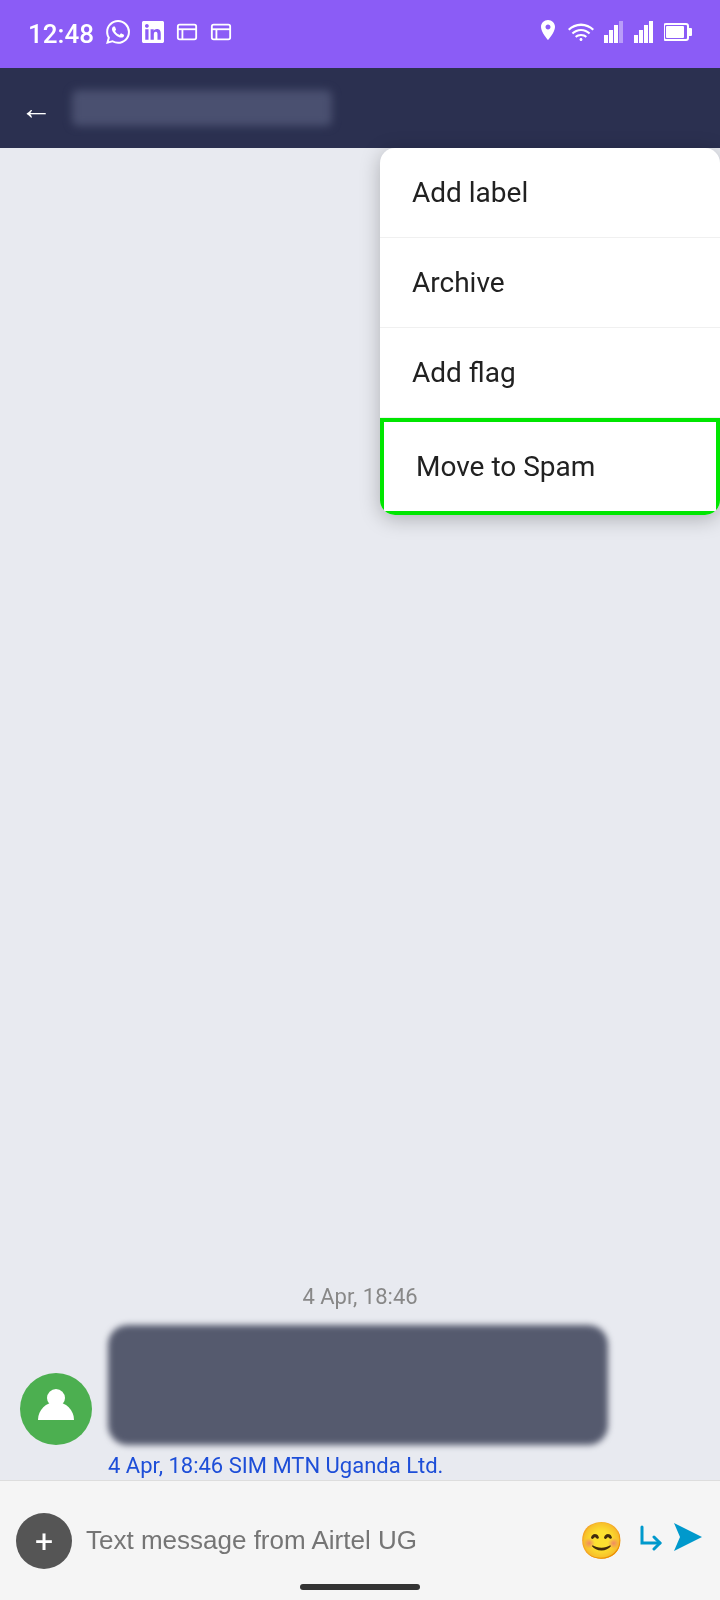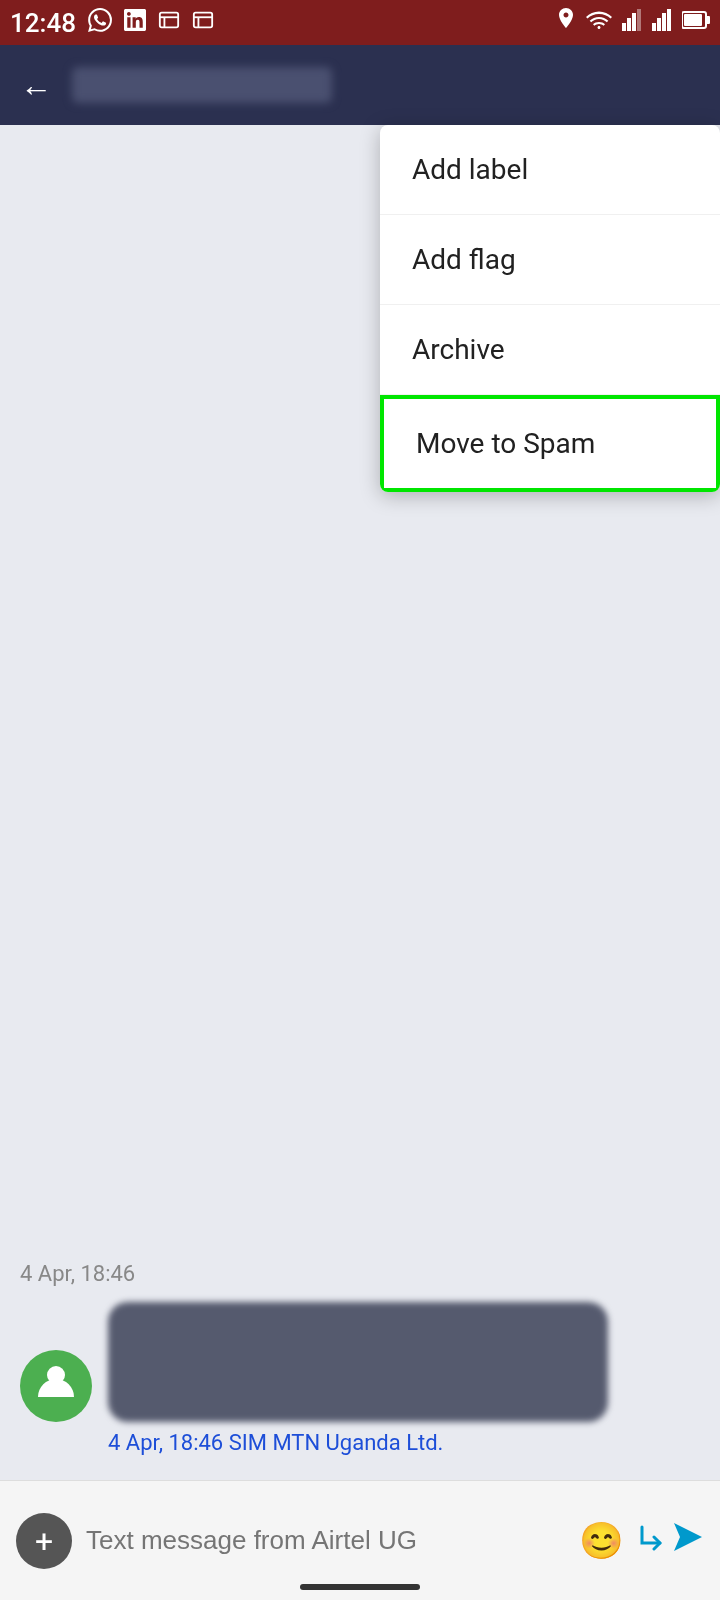--- a/index.html
+++ b/index.html
@@ -17,12 +17,12 @@
     
     .status-bar {
       width: 720px;
-      height: 45px;
-      background: #7f1d1d;
+      height: 68px;
+      background: #8b5cf6;
       display: flex;
       align-items: center;
       justify-content: space-between;
-      padding: 0 10px;
+      padding: 0 28px;
       position: relative;
       z-index: 10;
     }

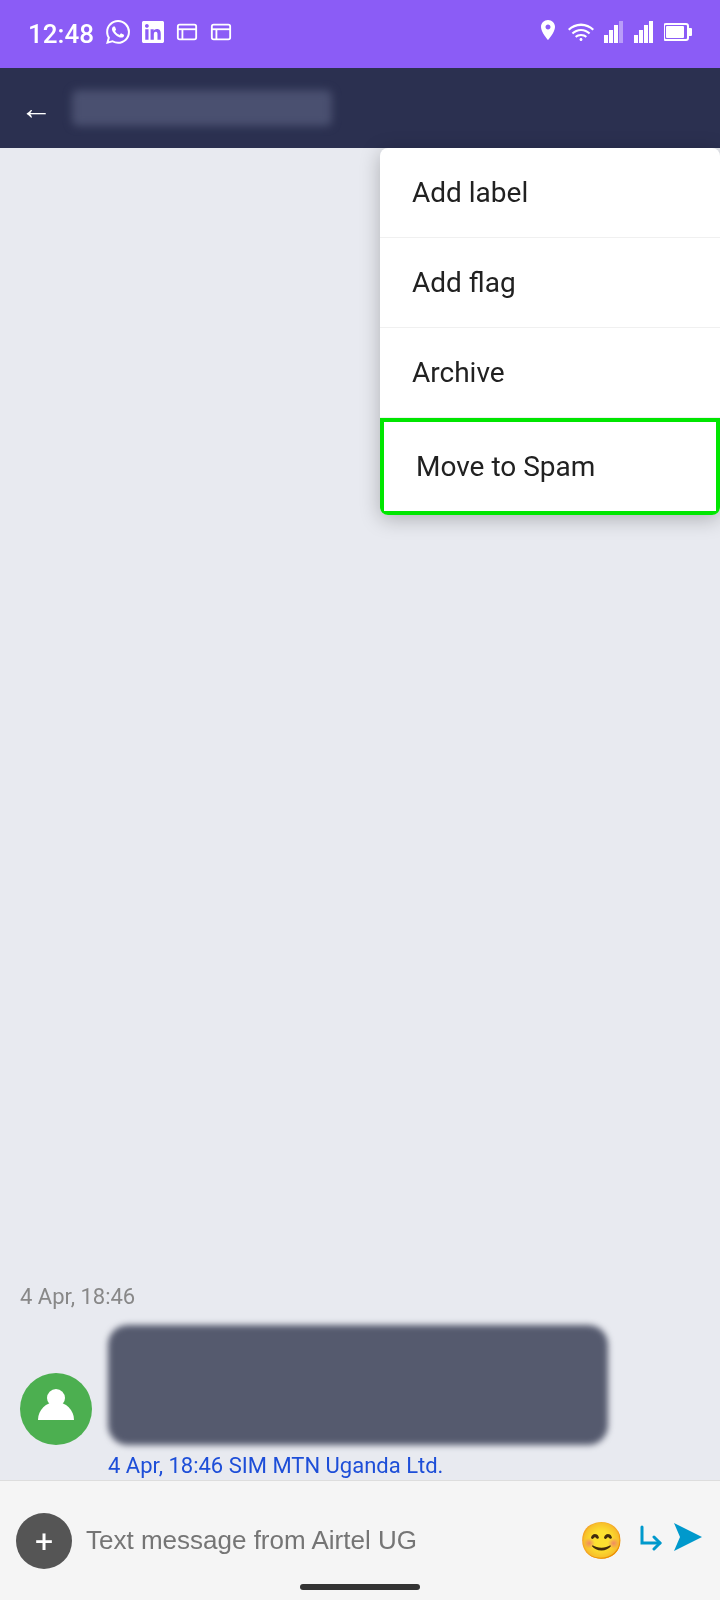--- a/index.html
+++ b/index.html
@@ -92,7 +92,7 @@
       right: 0;
       width: 340px;
       background: white;
-      border-radius: 8px;
+      border-radius: 15px;
       box-shadow: 0 4px 20px rgba(0,0,0,0.25);
       z-index: 100;
       overflow: hidden;

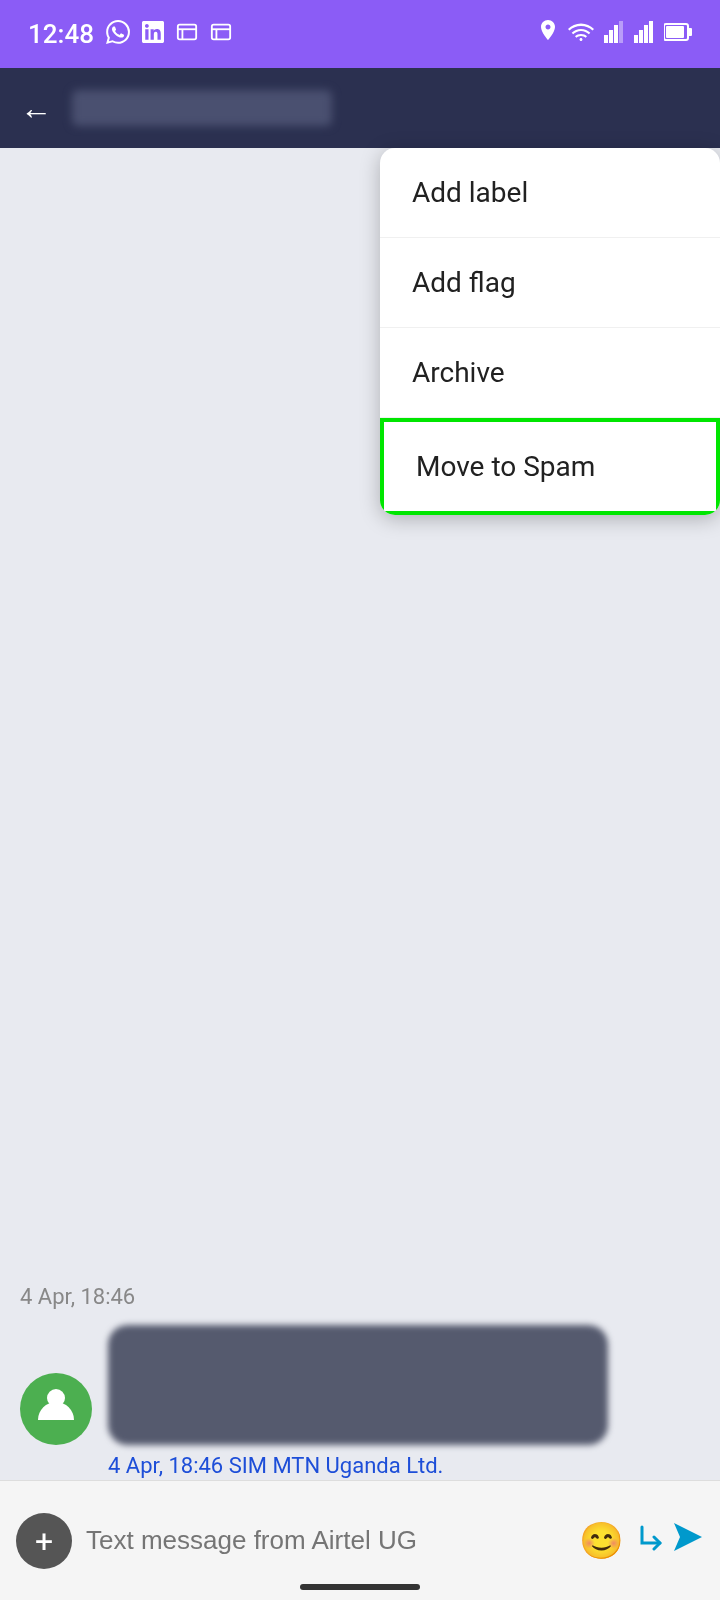--- a/index.html
+++ b/index.html
@@ -327,8 +327,8 @@
 
   <div class="dropdown-menu">
     <div class="dropdown-item">Add label</div>
+    <div class="dropdown-item">Archive</div>
     <div class="dropdown-item">Add flag</div>
-    <div class="dropdown-item">Archive</div>
     <div class="dropdown-item highlighted">Move to Spam</div>
   </div>
 

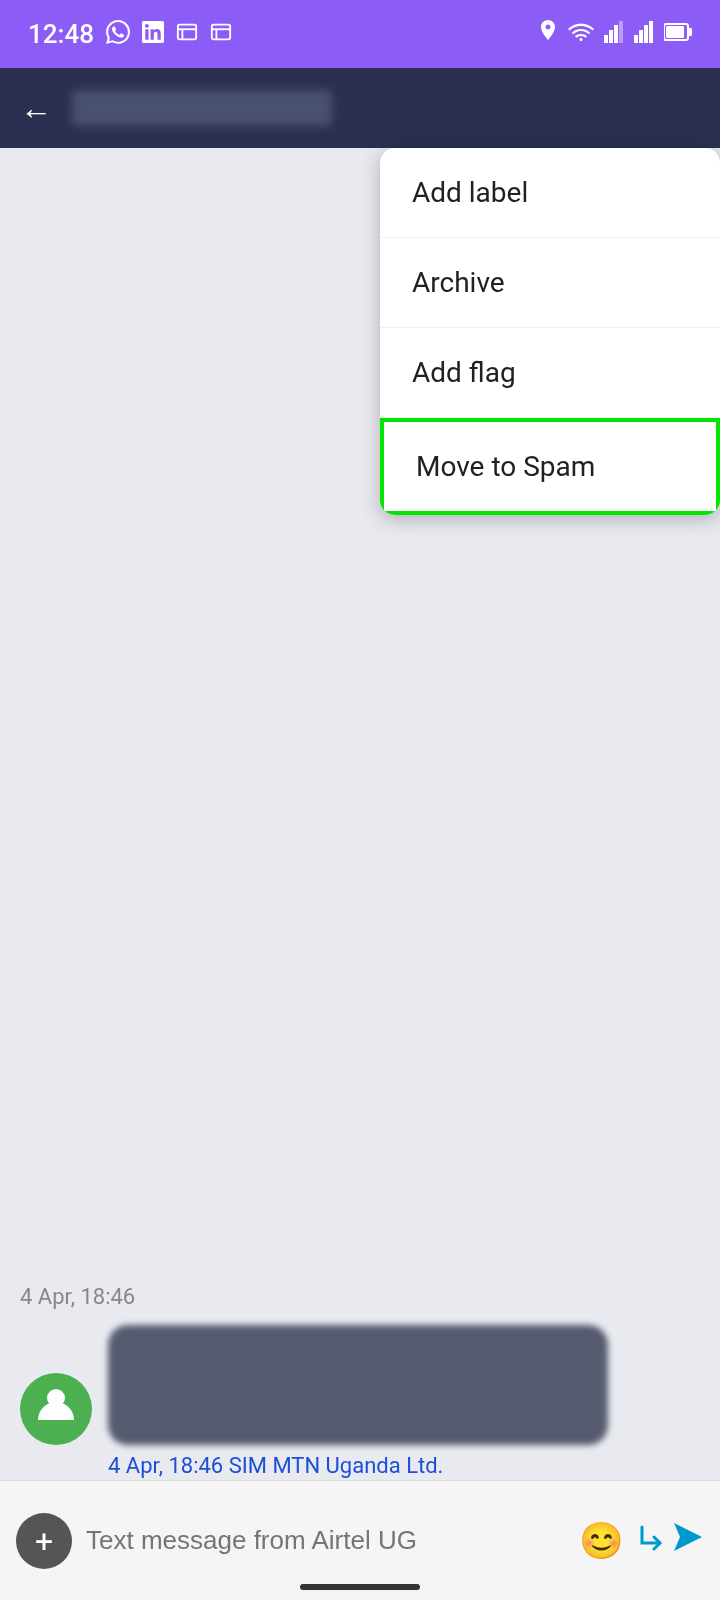--- a/index.html
+++ b/index.html
@@ -125,6 +125,7 @@
     }
 
     .timestamp-center {
+      text-align: center;
       color: #888;
       font-size: 22px;
       margin-bottom: 16px;

